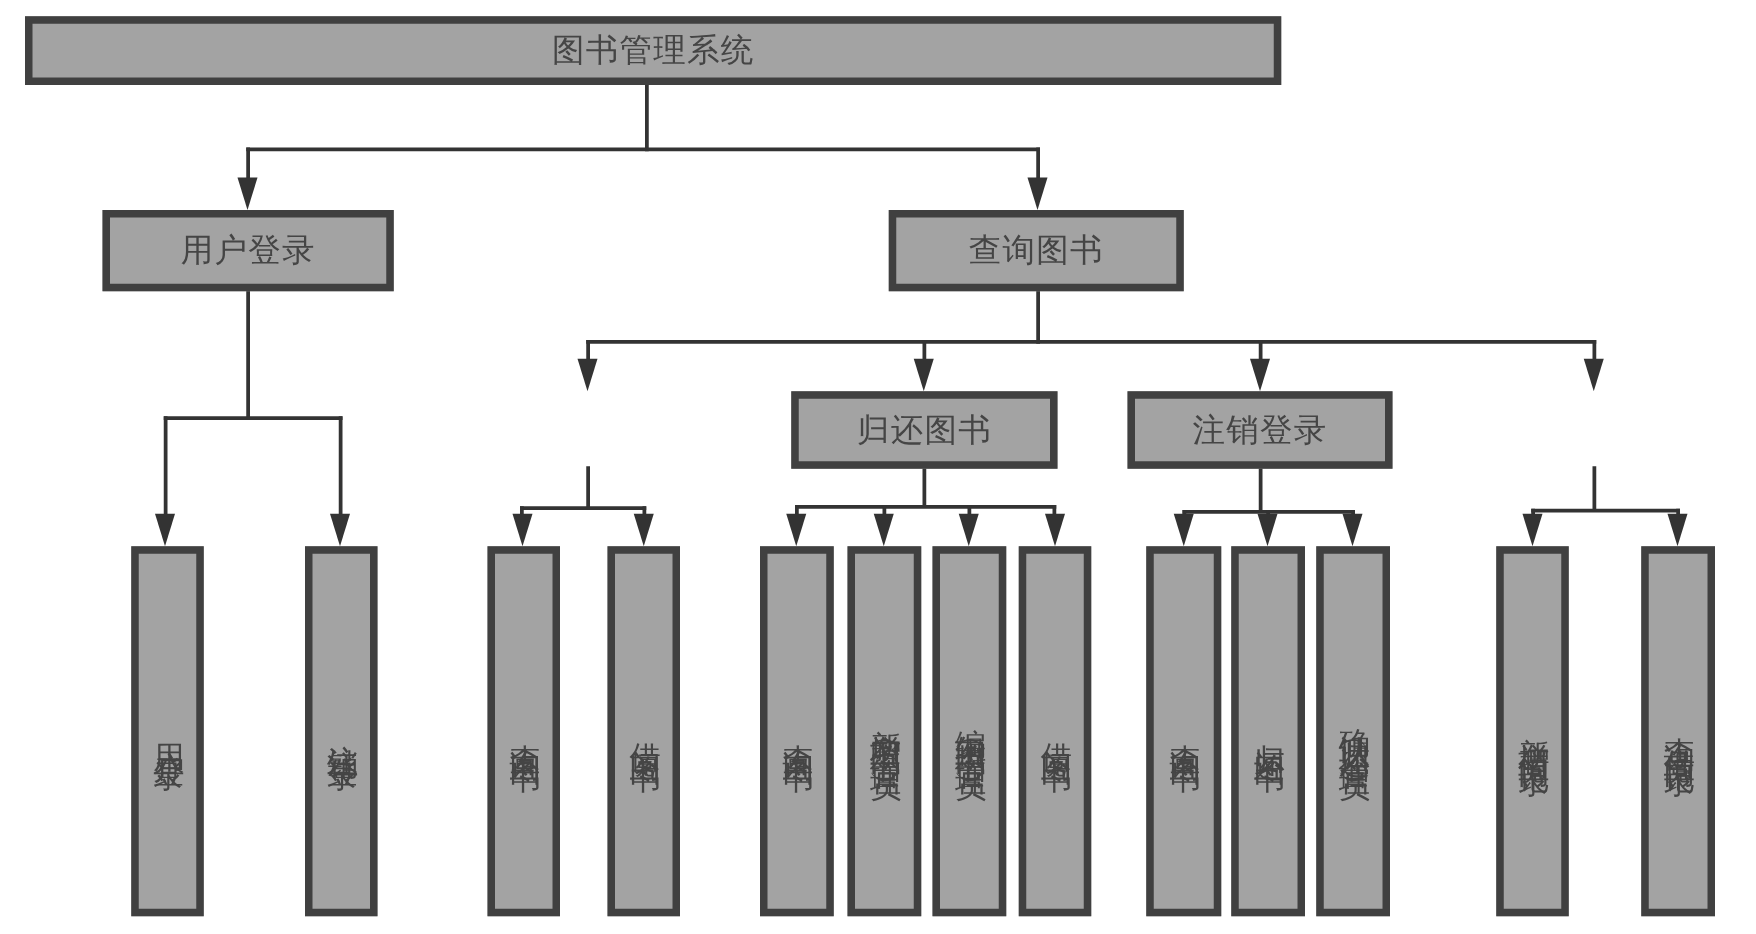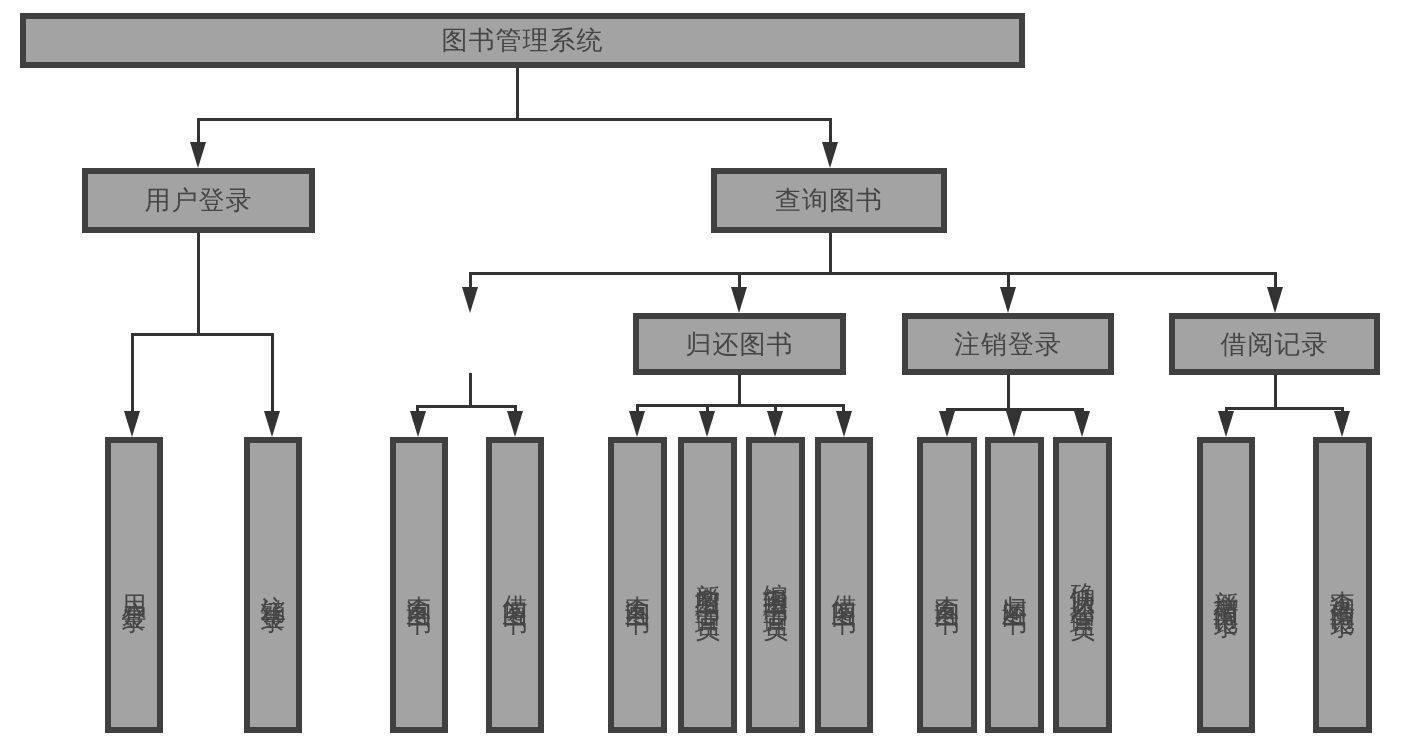--- a/index.html
+++ b/index.html
@@ -50,9 +50,6 @@
   </div>
   <div class="box hbox" style="left:902px;top:313px;width:212px;height:62px;">
     <span>注销登录</span>
-  </div>
-  <div class="box hbox" style="left:1169px;top:313px;width:211px;height:62px;">
-    <span>借阅记录</span>
   </div>
 
   <div class="box vbox" style="left:105px;top:437px;width:58px;height:296px;">

